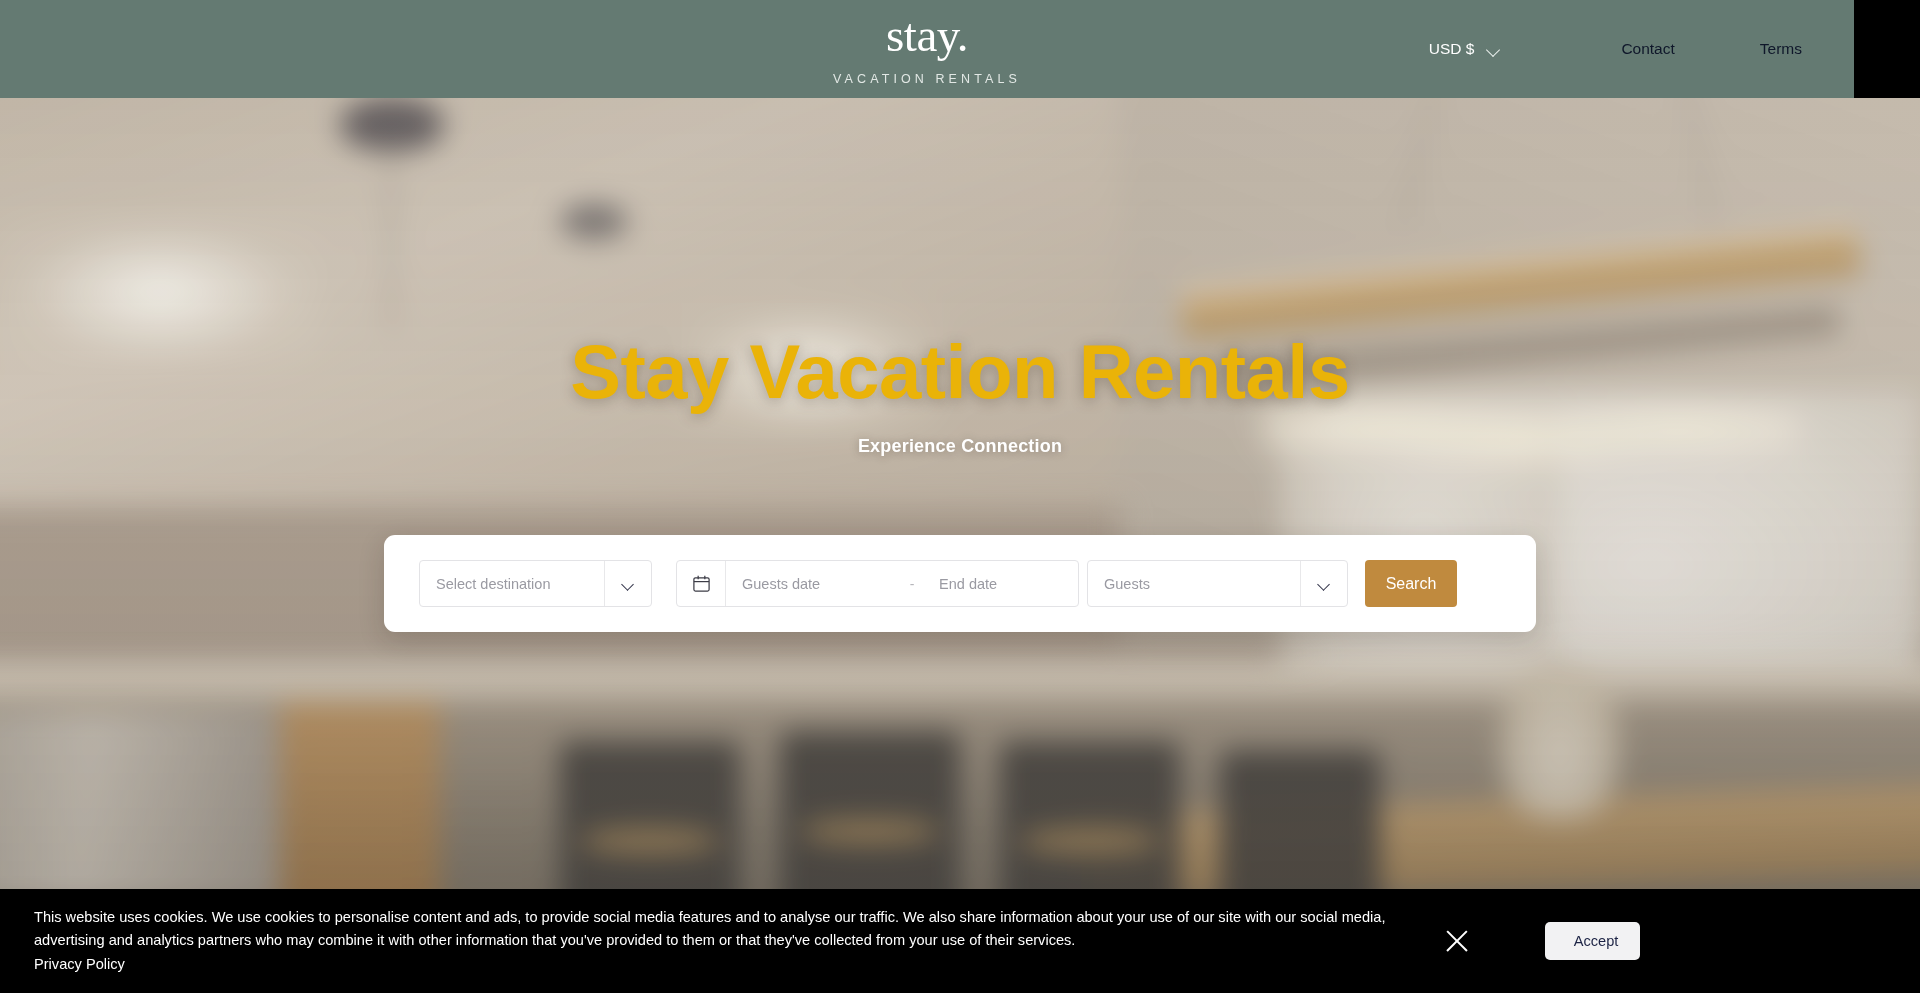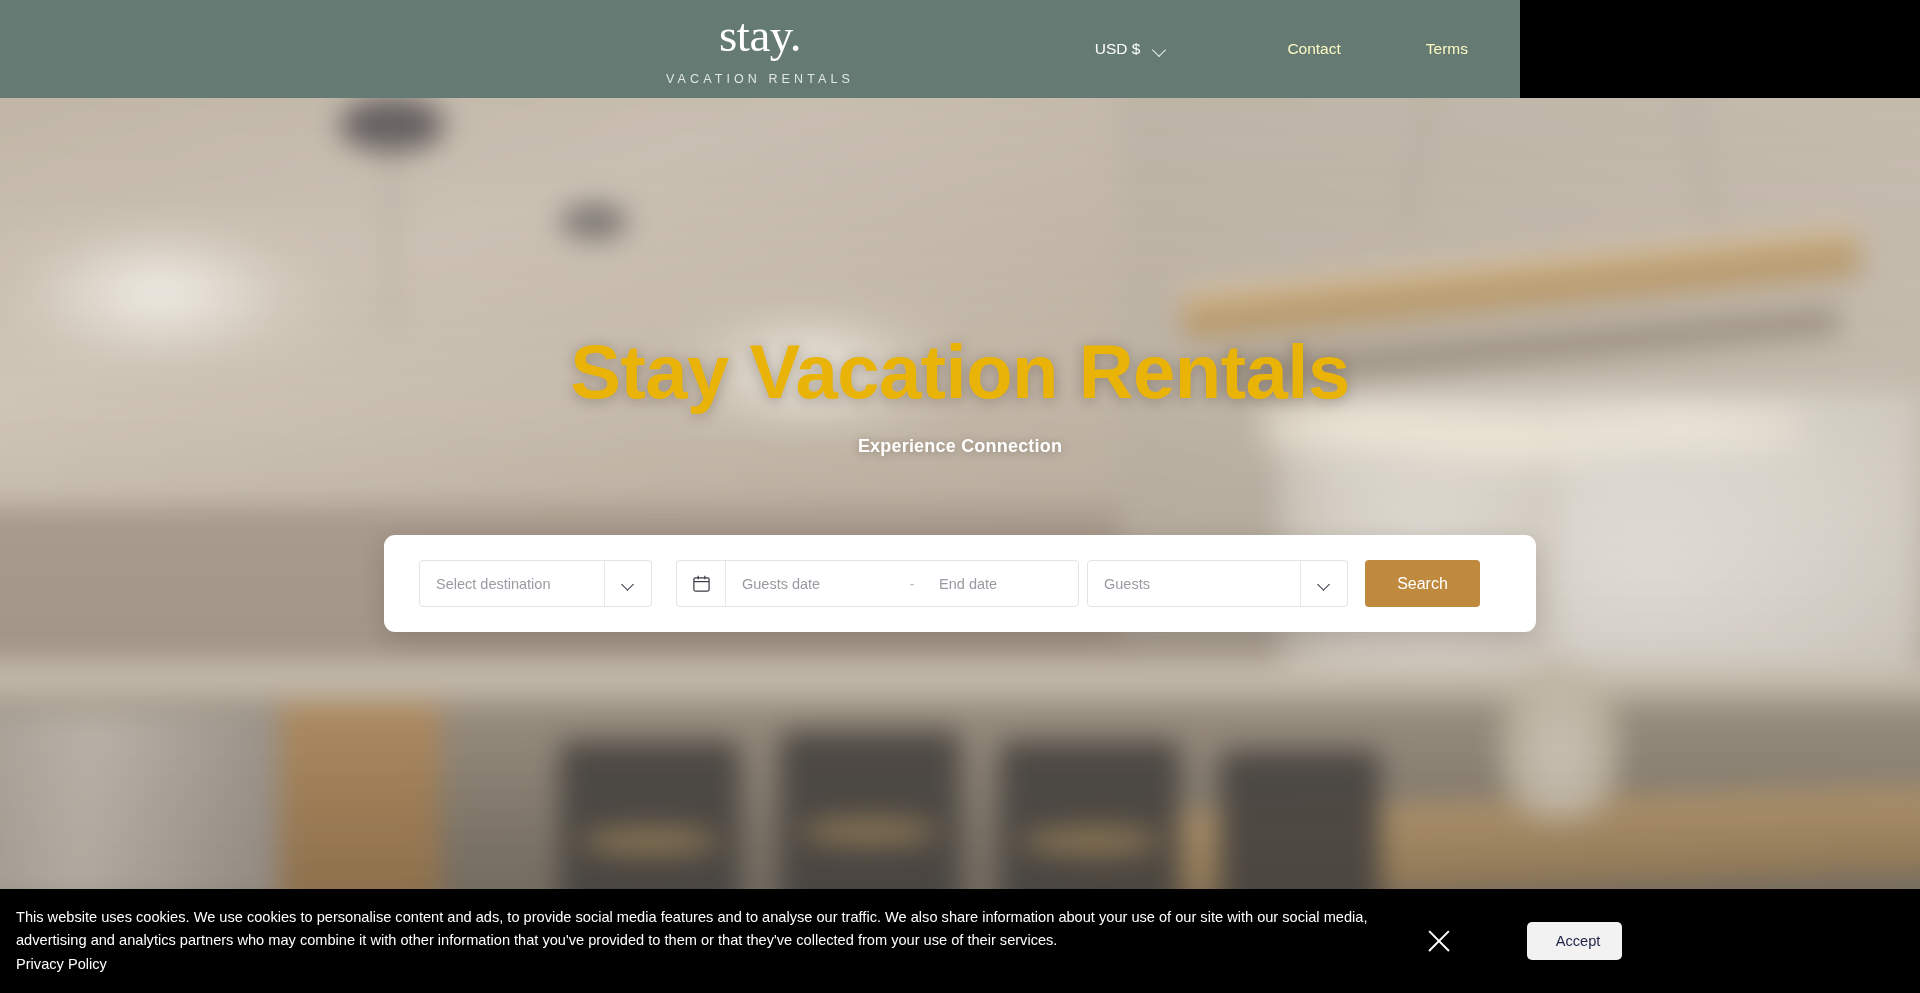--- a/index.html
+++ b/index.html
@@ -17,7 +17,7 @@
   
   .header {
     position: absolute; top: 0; left: 0;
-    width: 1520px; height: 98px;
+    width: 1854px; height: 98px;
     background: #647a72;
     z-index: 40;
     padding-left: 48px;

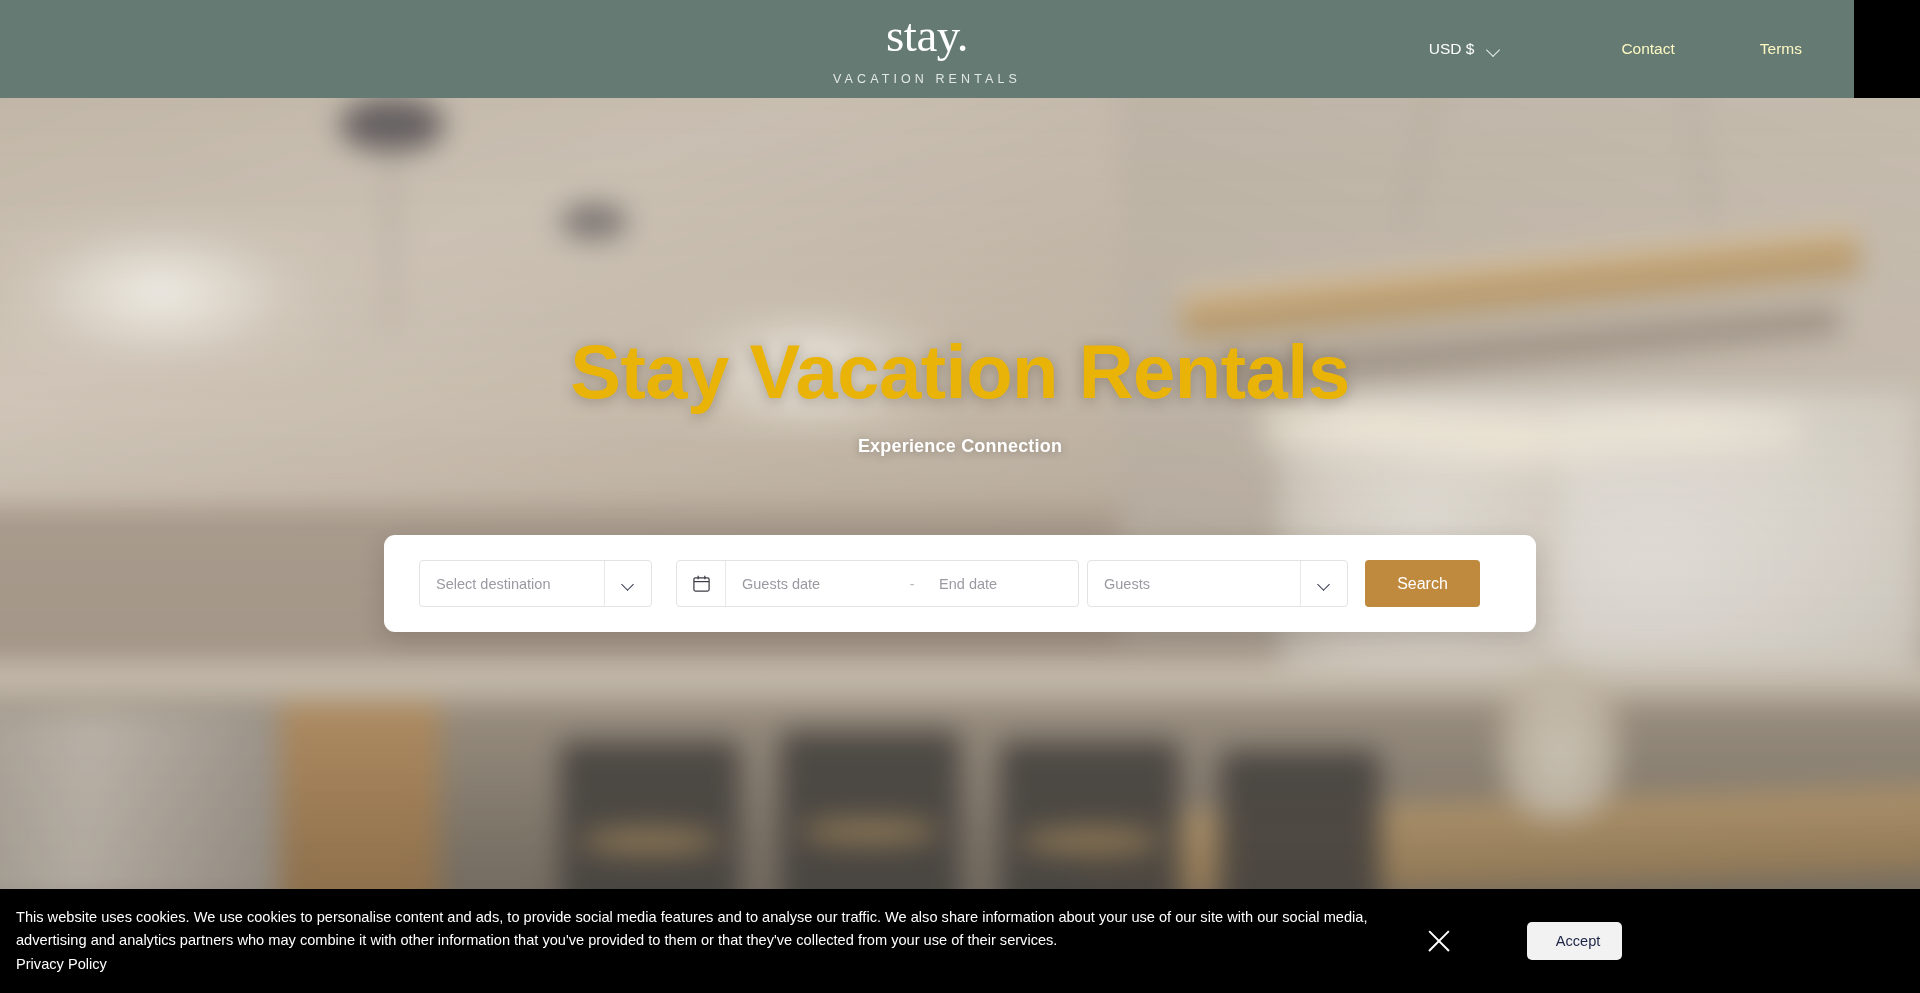--- a/index.html
+++ b/index.html
@@ -58,7 +58,7 @@
     transform: rotate(45deg);
   }
   .nav-link {
-    color: #fef9c3; font-size: 15.5px; text-decoration: none;
+    color: #0f172a; font-size: 15.5px; text-decoration: none;
     cursor: pointer; padding: 8px 6px;
   }
   .nav-contact { margin-left: 95px; }

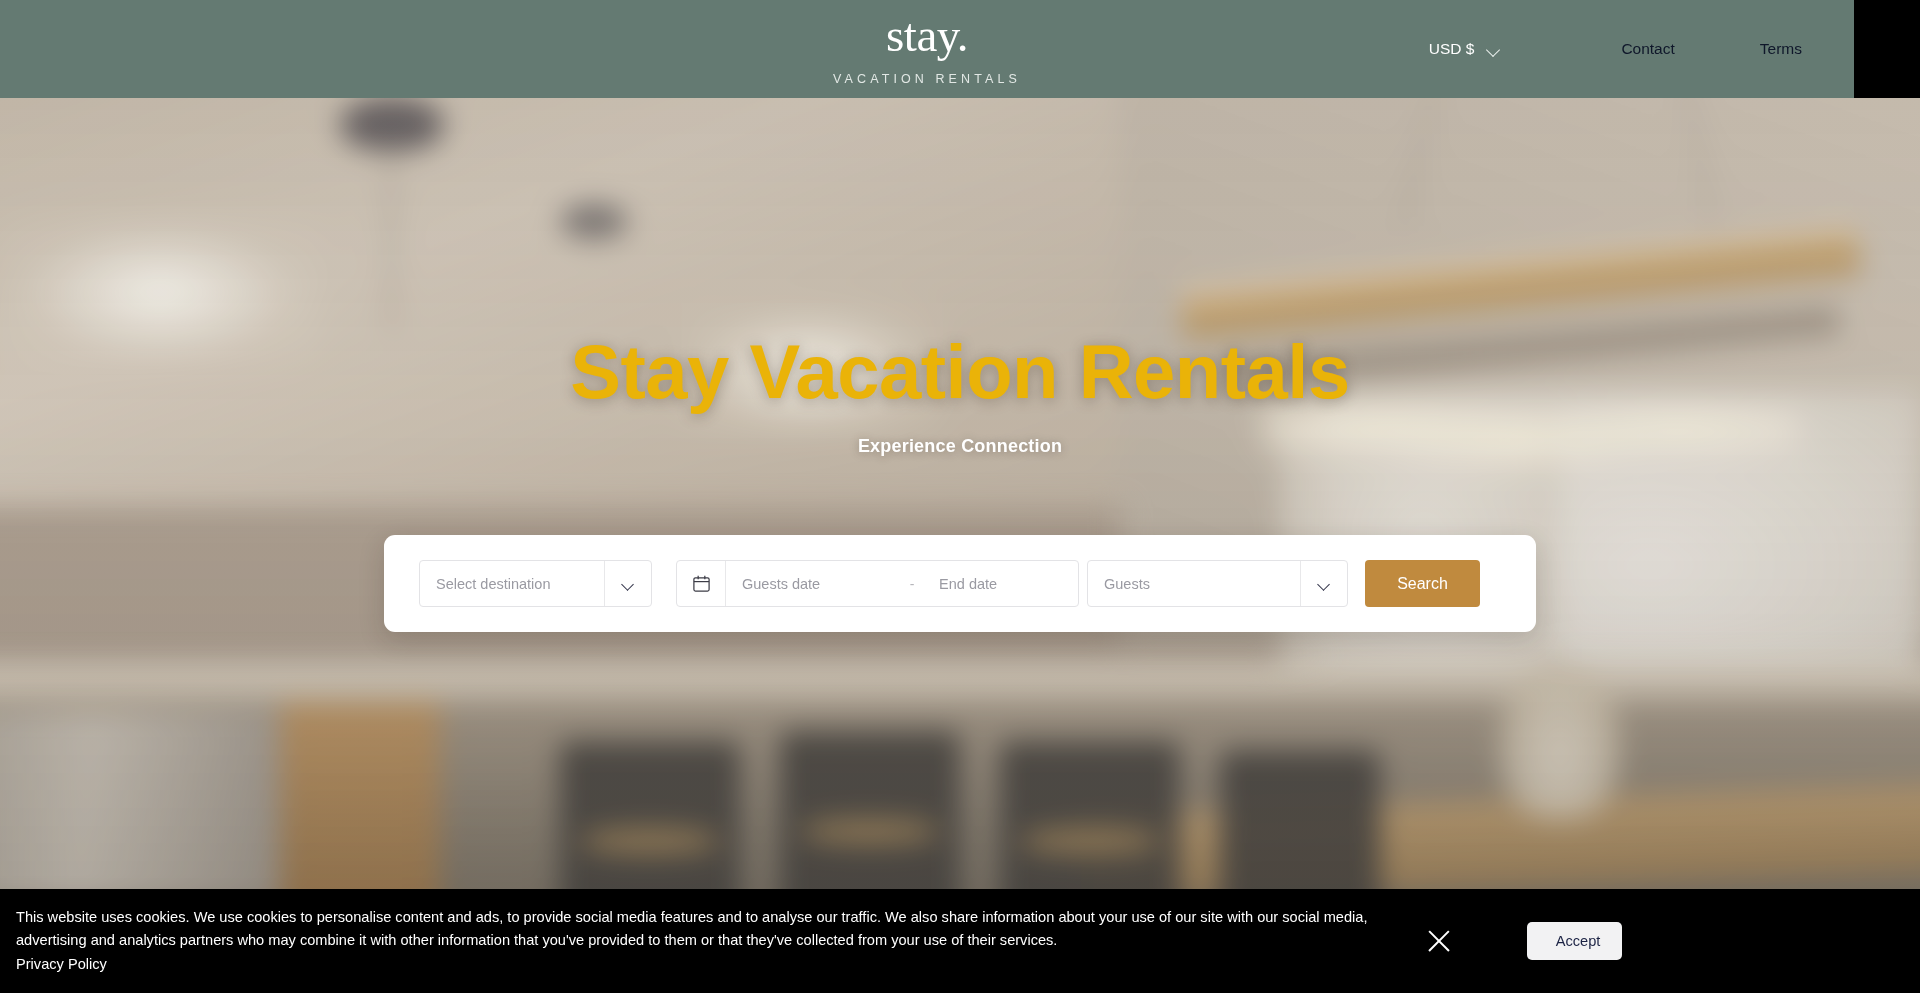--- a/index.html
+++ b/index.html
@@ -263,7 +263,7 @@
   }
   .search-btn {
     margin-left: 17px;
-    width: 115px; height: 47px;
+    width: 92px; height: 47px;
     background: #c08a3e; color: #ffffff;
     border: none; border-radius: 4px;
     font-family: "Liberation Sans", sans-serif;

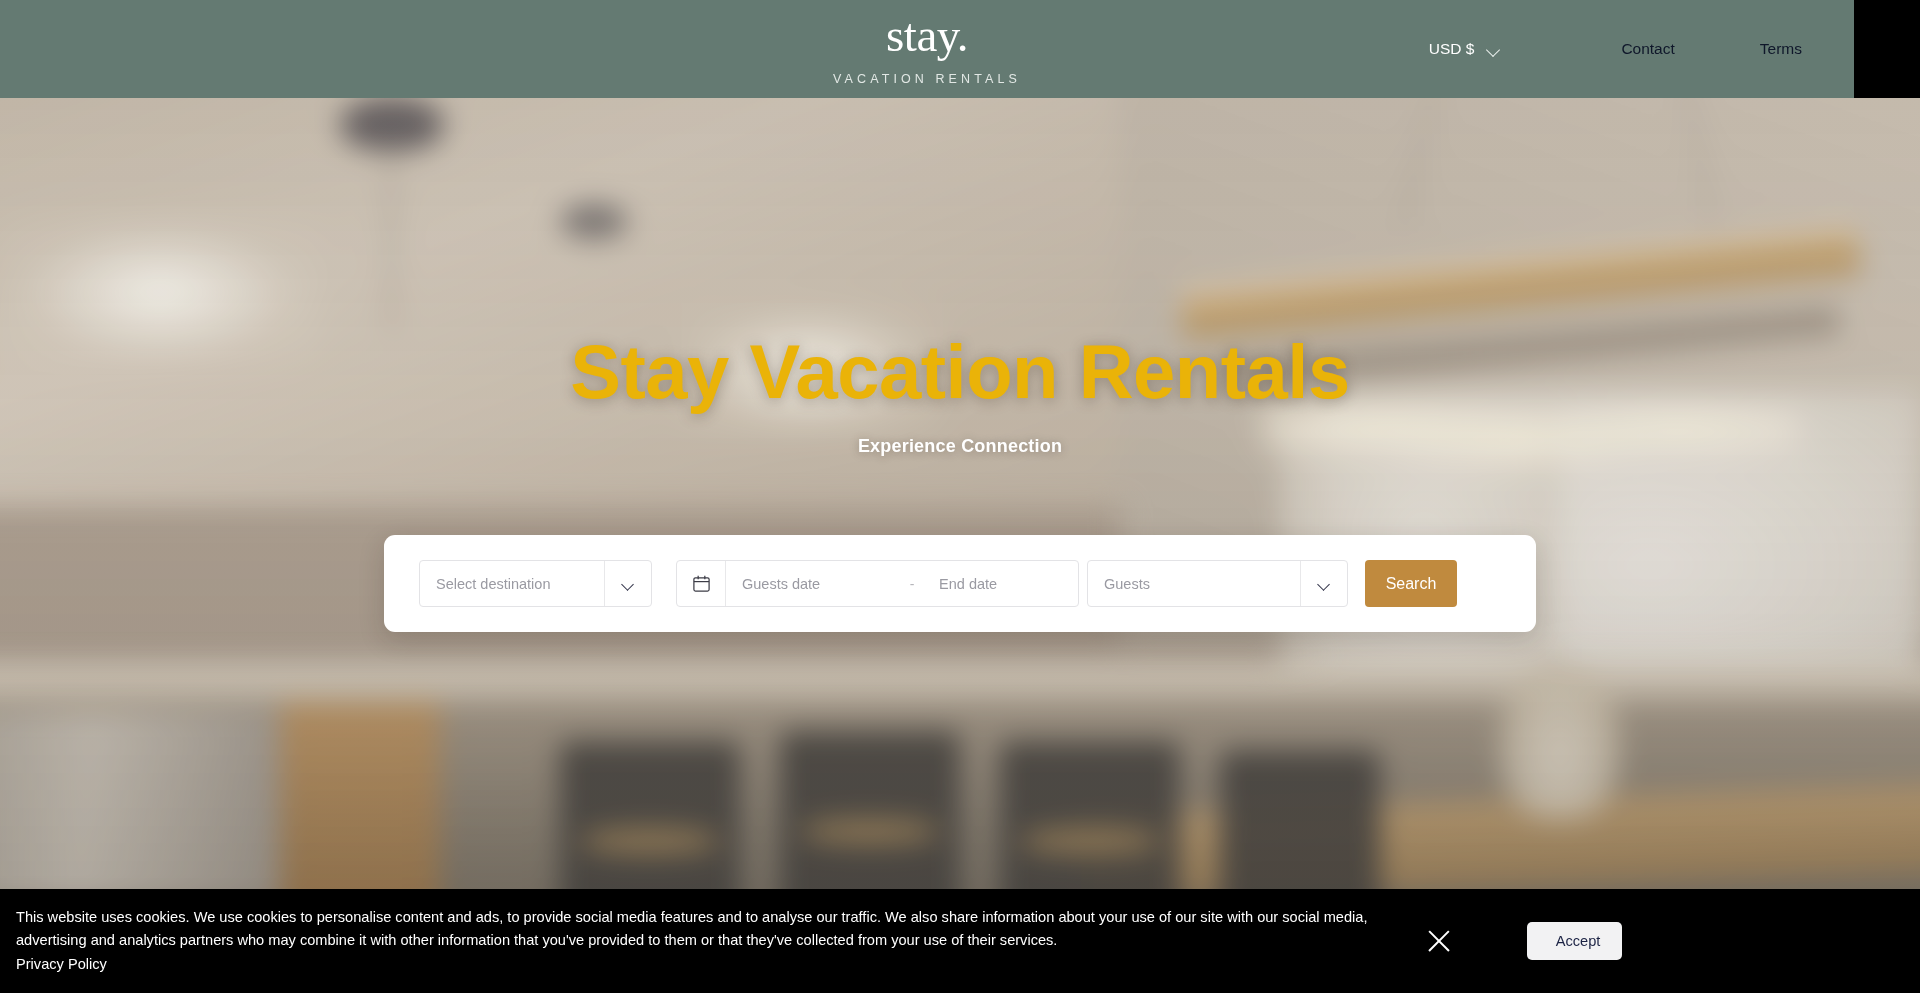--- a/index.html
+++ b/index.html
@@ -279,7 +279,7 @@
     z-index: 60;
   }
   .cookie-text {
-    margin-left: 16px; width: 1370px;
+    margin-left: 34px; width: 1370px;
     color: #ffffff; font-size: 14.6px; line-height: 23.5px;
   }
   .cookie-policy {

